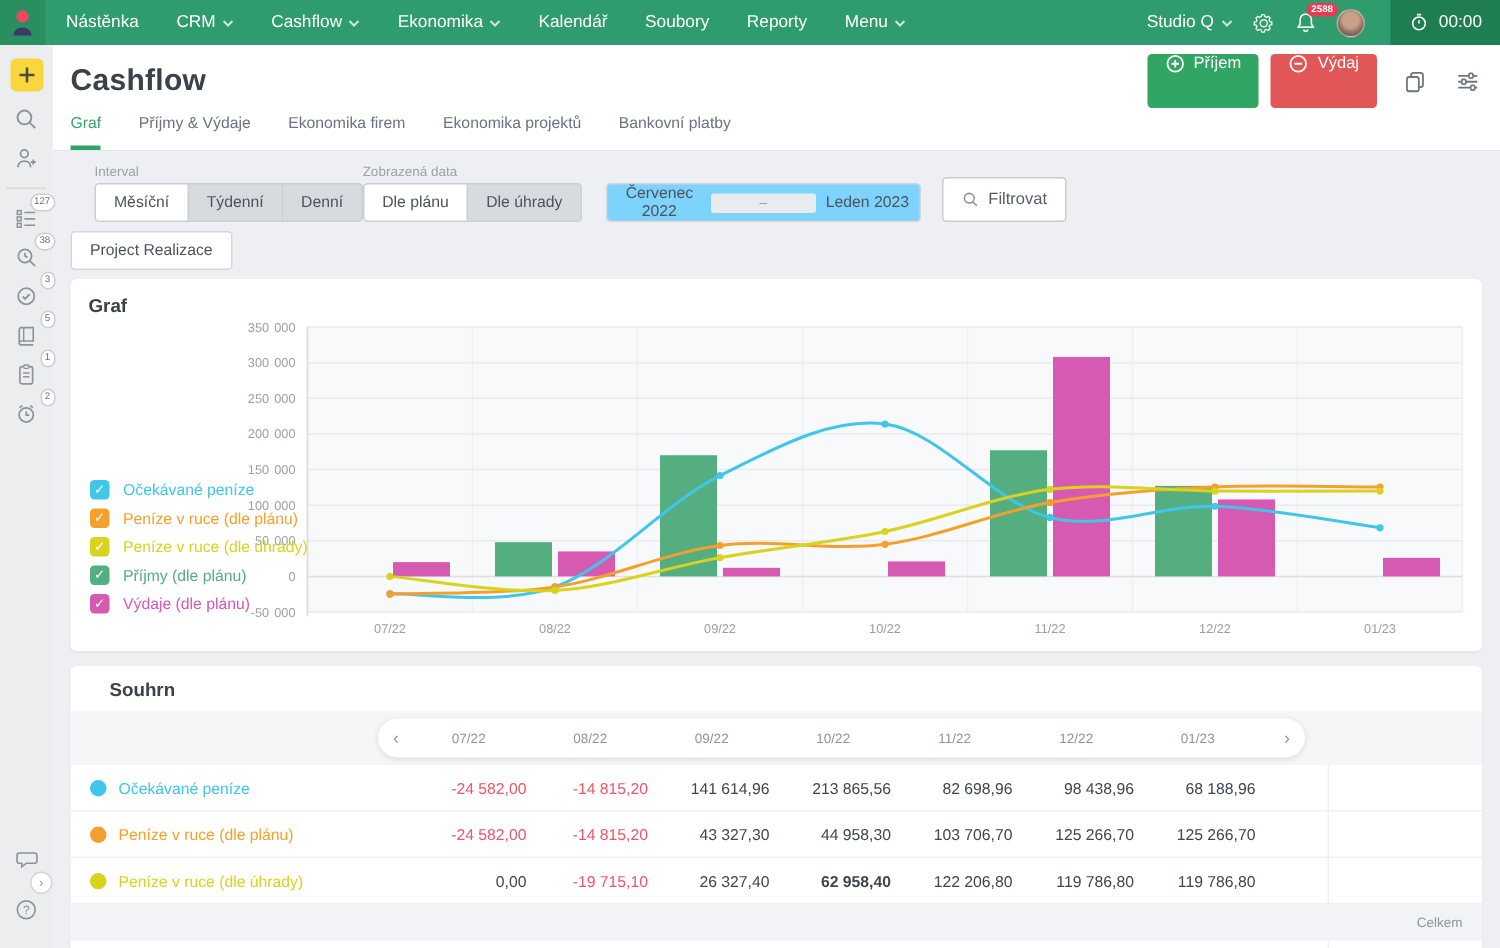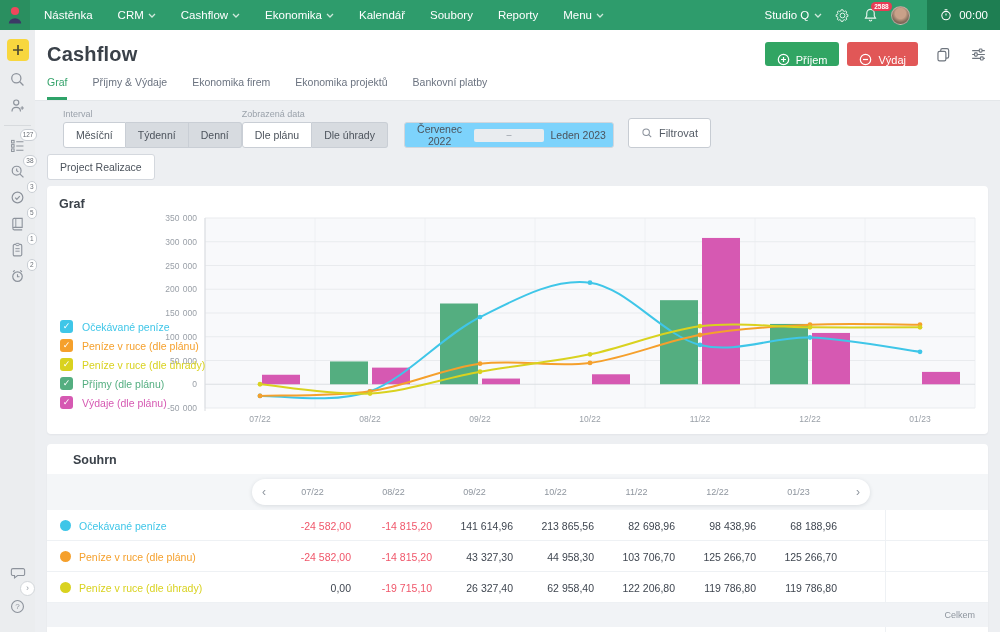--- a/index.html
+++ b/index.html
@@ -38,7 +38,7 @@
   .ph-row{display:flex;align-items:center;height:28px}
   .page-title{font-size:20px;font-weight:bold;color:#3a4149;letter-spacing:.2px}
   .ph-actions{margin-left:auto;display:flex;align-items:center;gap:8px}
-  .btn{height:24px;border-radius:3px;color:#fff;font-size:11px;display:flex;align-items:flex-end;gap:6px;padding:0 12px;border:none;cursor:pointer;font-family:inherit}
+  .btn{height:36px;border-radius:3px;color:#fff;font-size:11px;display:flex;align-items:flex-start;gap:6px;padding:0 12px;border:none;cursor:pointer;font-family:inherit}
   .btn-green{background:#31A563}
   .btn-red{background:#E15757}
   .ph-iconbtn{margin-left:8px;cursor:pointer;display:flex;align-items:center}

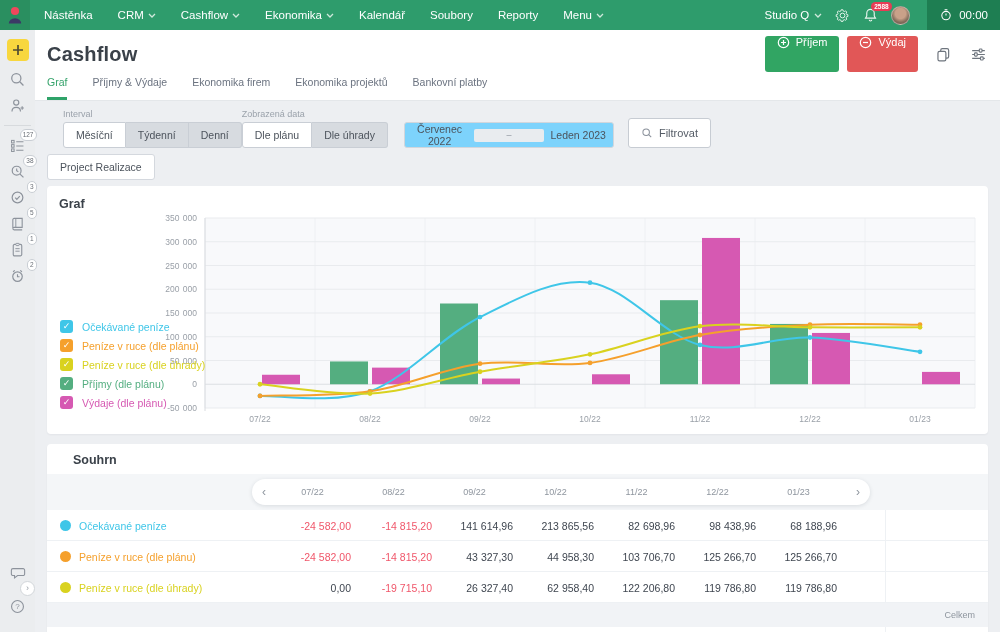--- a/index.html
+++ b/index.html
@@ -500,7 +500,7 @@
                 <div class="val" style="grid-column: 2;">0,00</div>
                 <div class="val neg" style="grid-column: 3;">-19 715,10</div>
                 <div class="val" style="grid-column: 4;">26 327,40</div>
-                <div class="val" style="grid-column: 5;">62 958,40</div>
+                <div class="val" style="grid-column: 5; font-weight: bold;">62 958,40</div>
                 <div class="val" style="grid-column: 6;">122 206,80</div>
                 <div class="val" style="grid-column: 7;">119 786,80</div>
                 <div class="val" style="grid-column: 8;">119 786,80</div>

